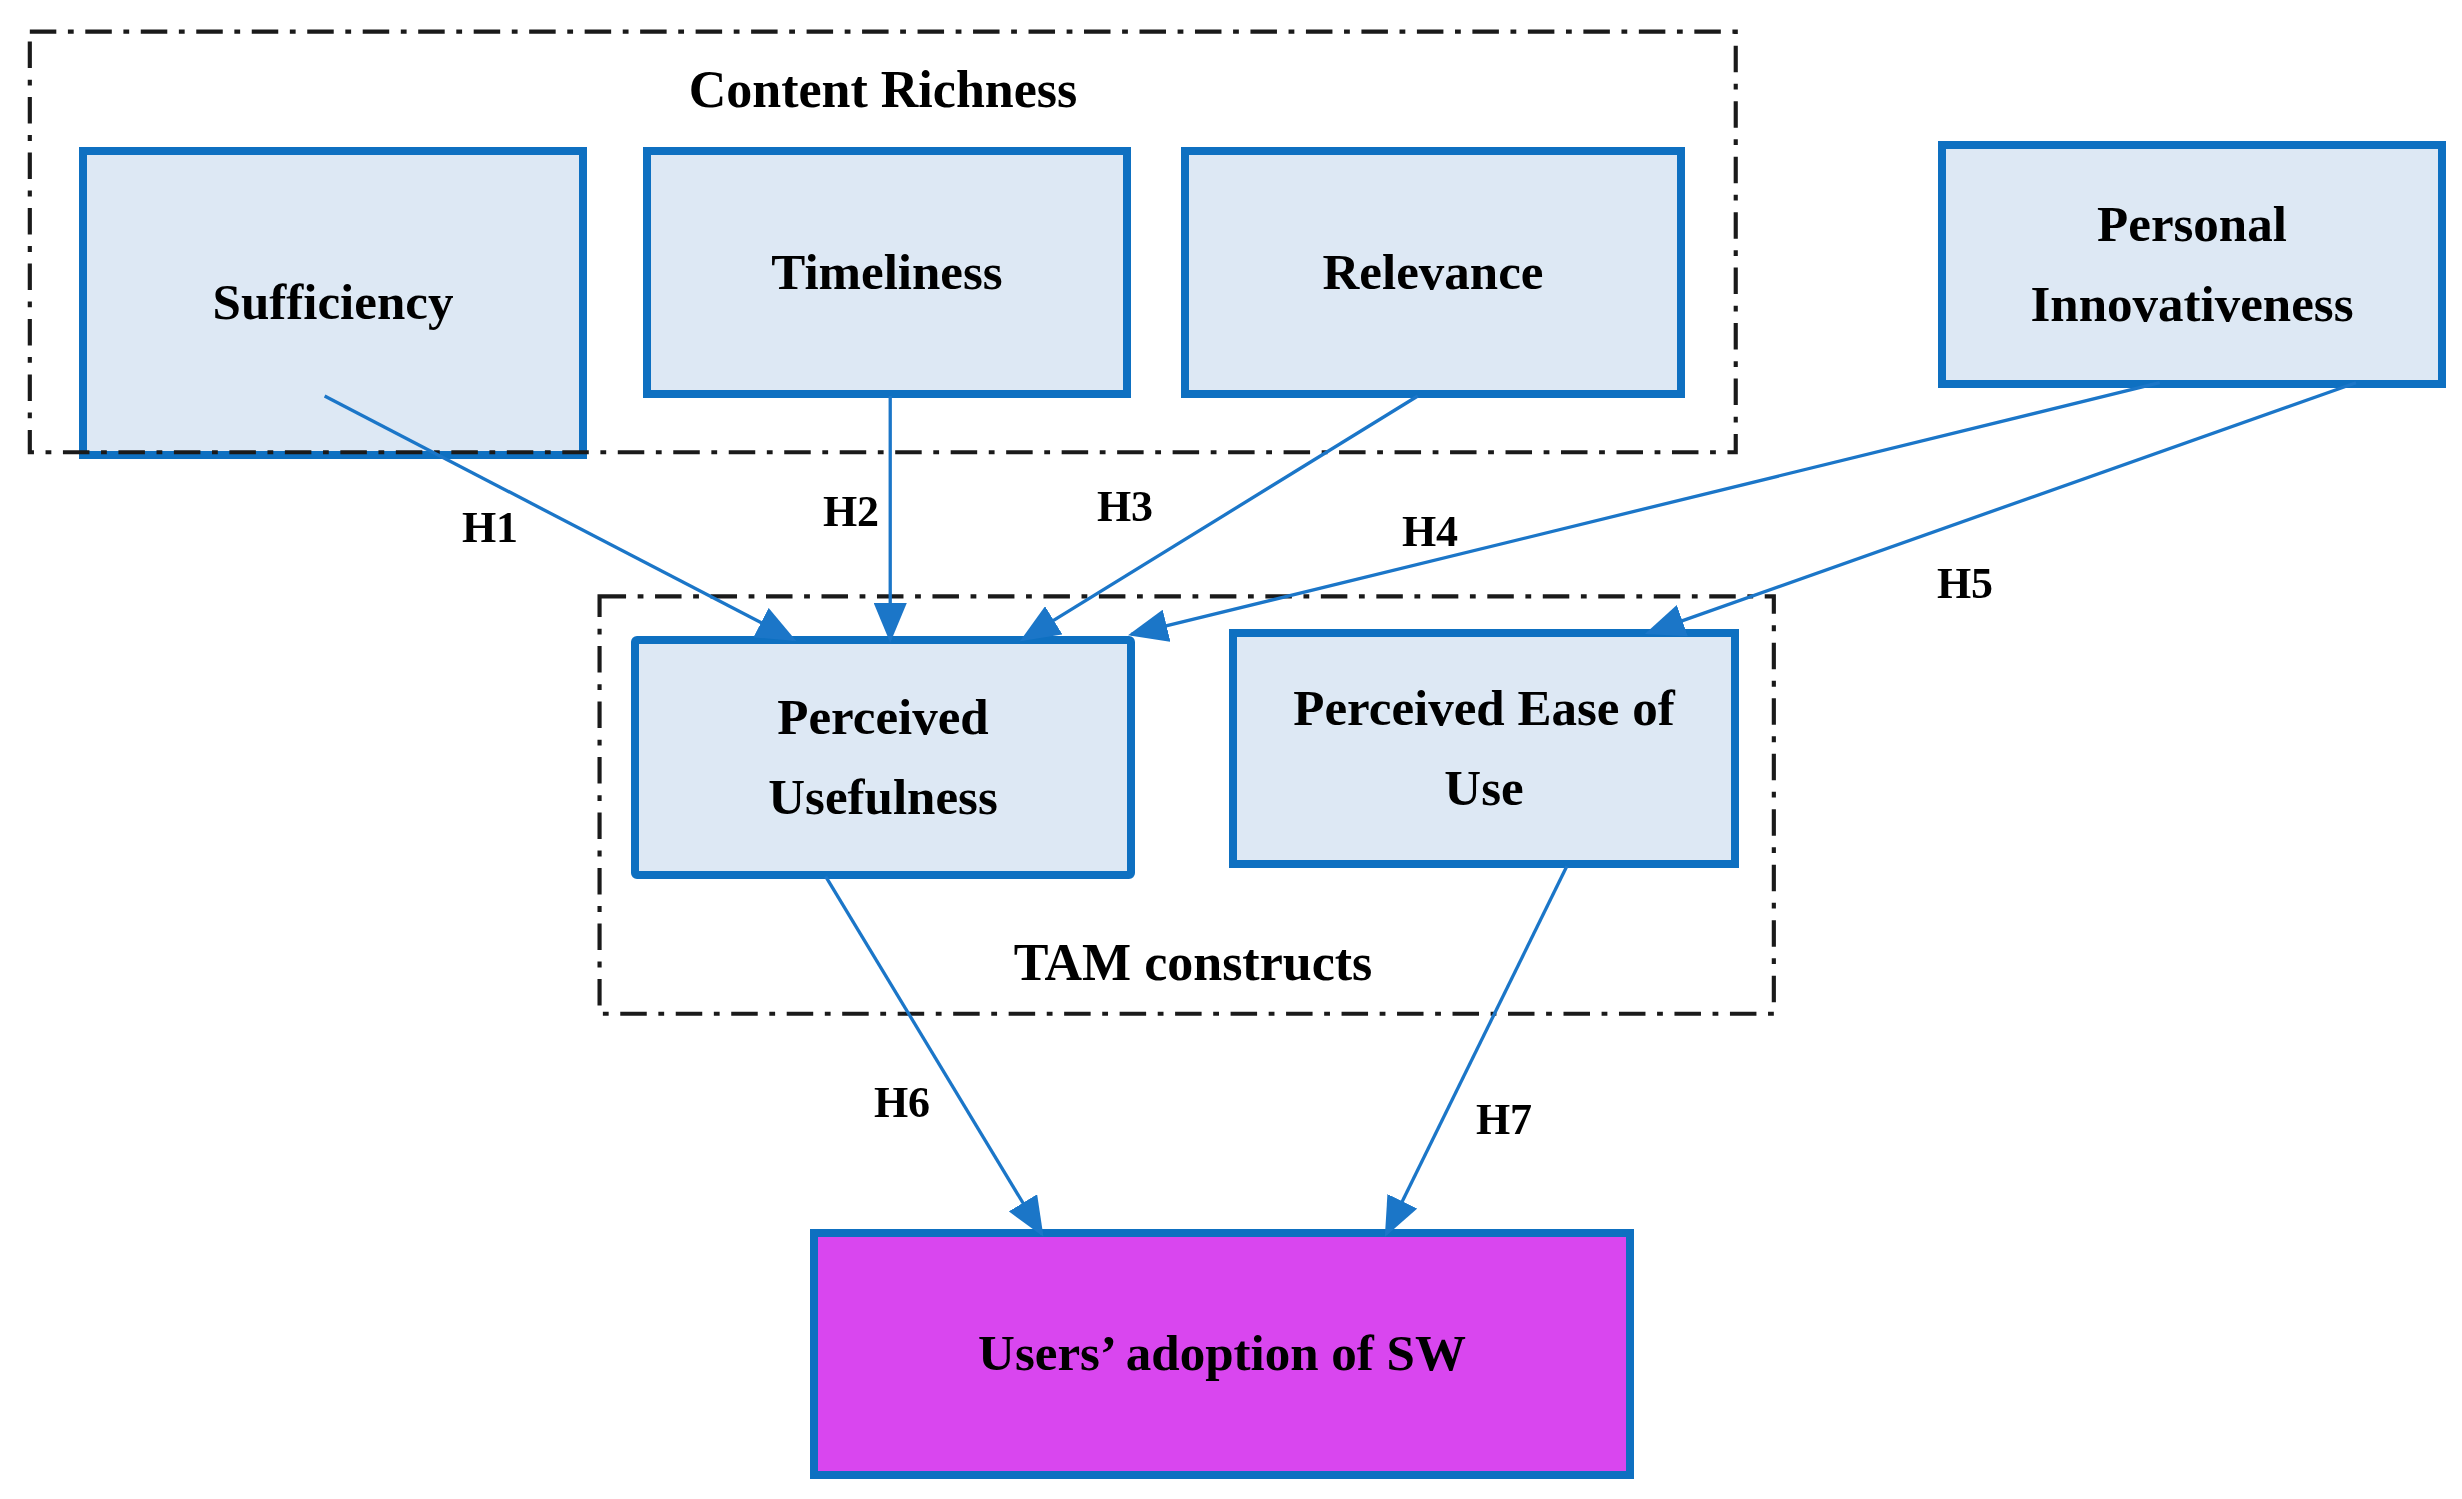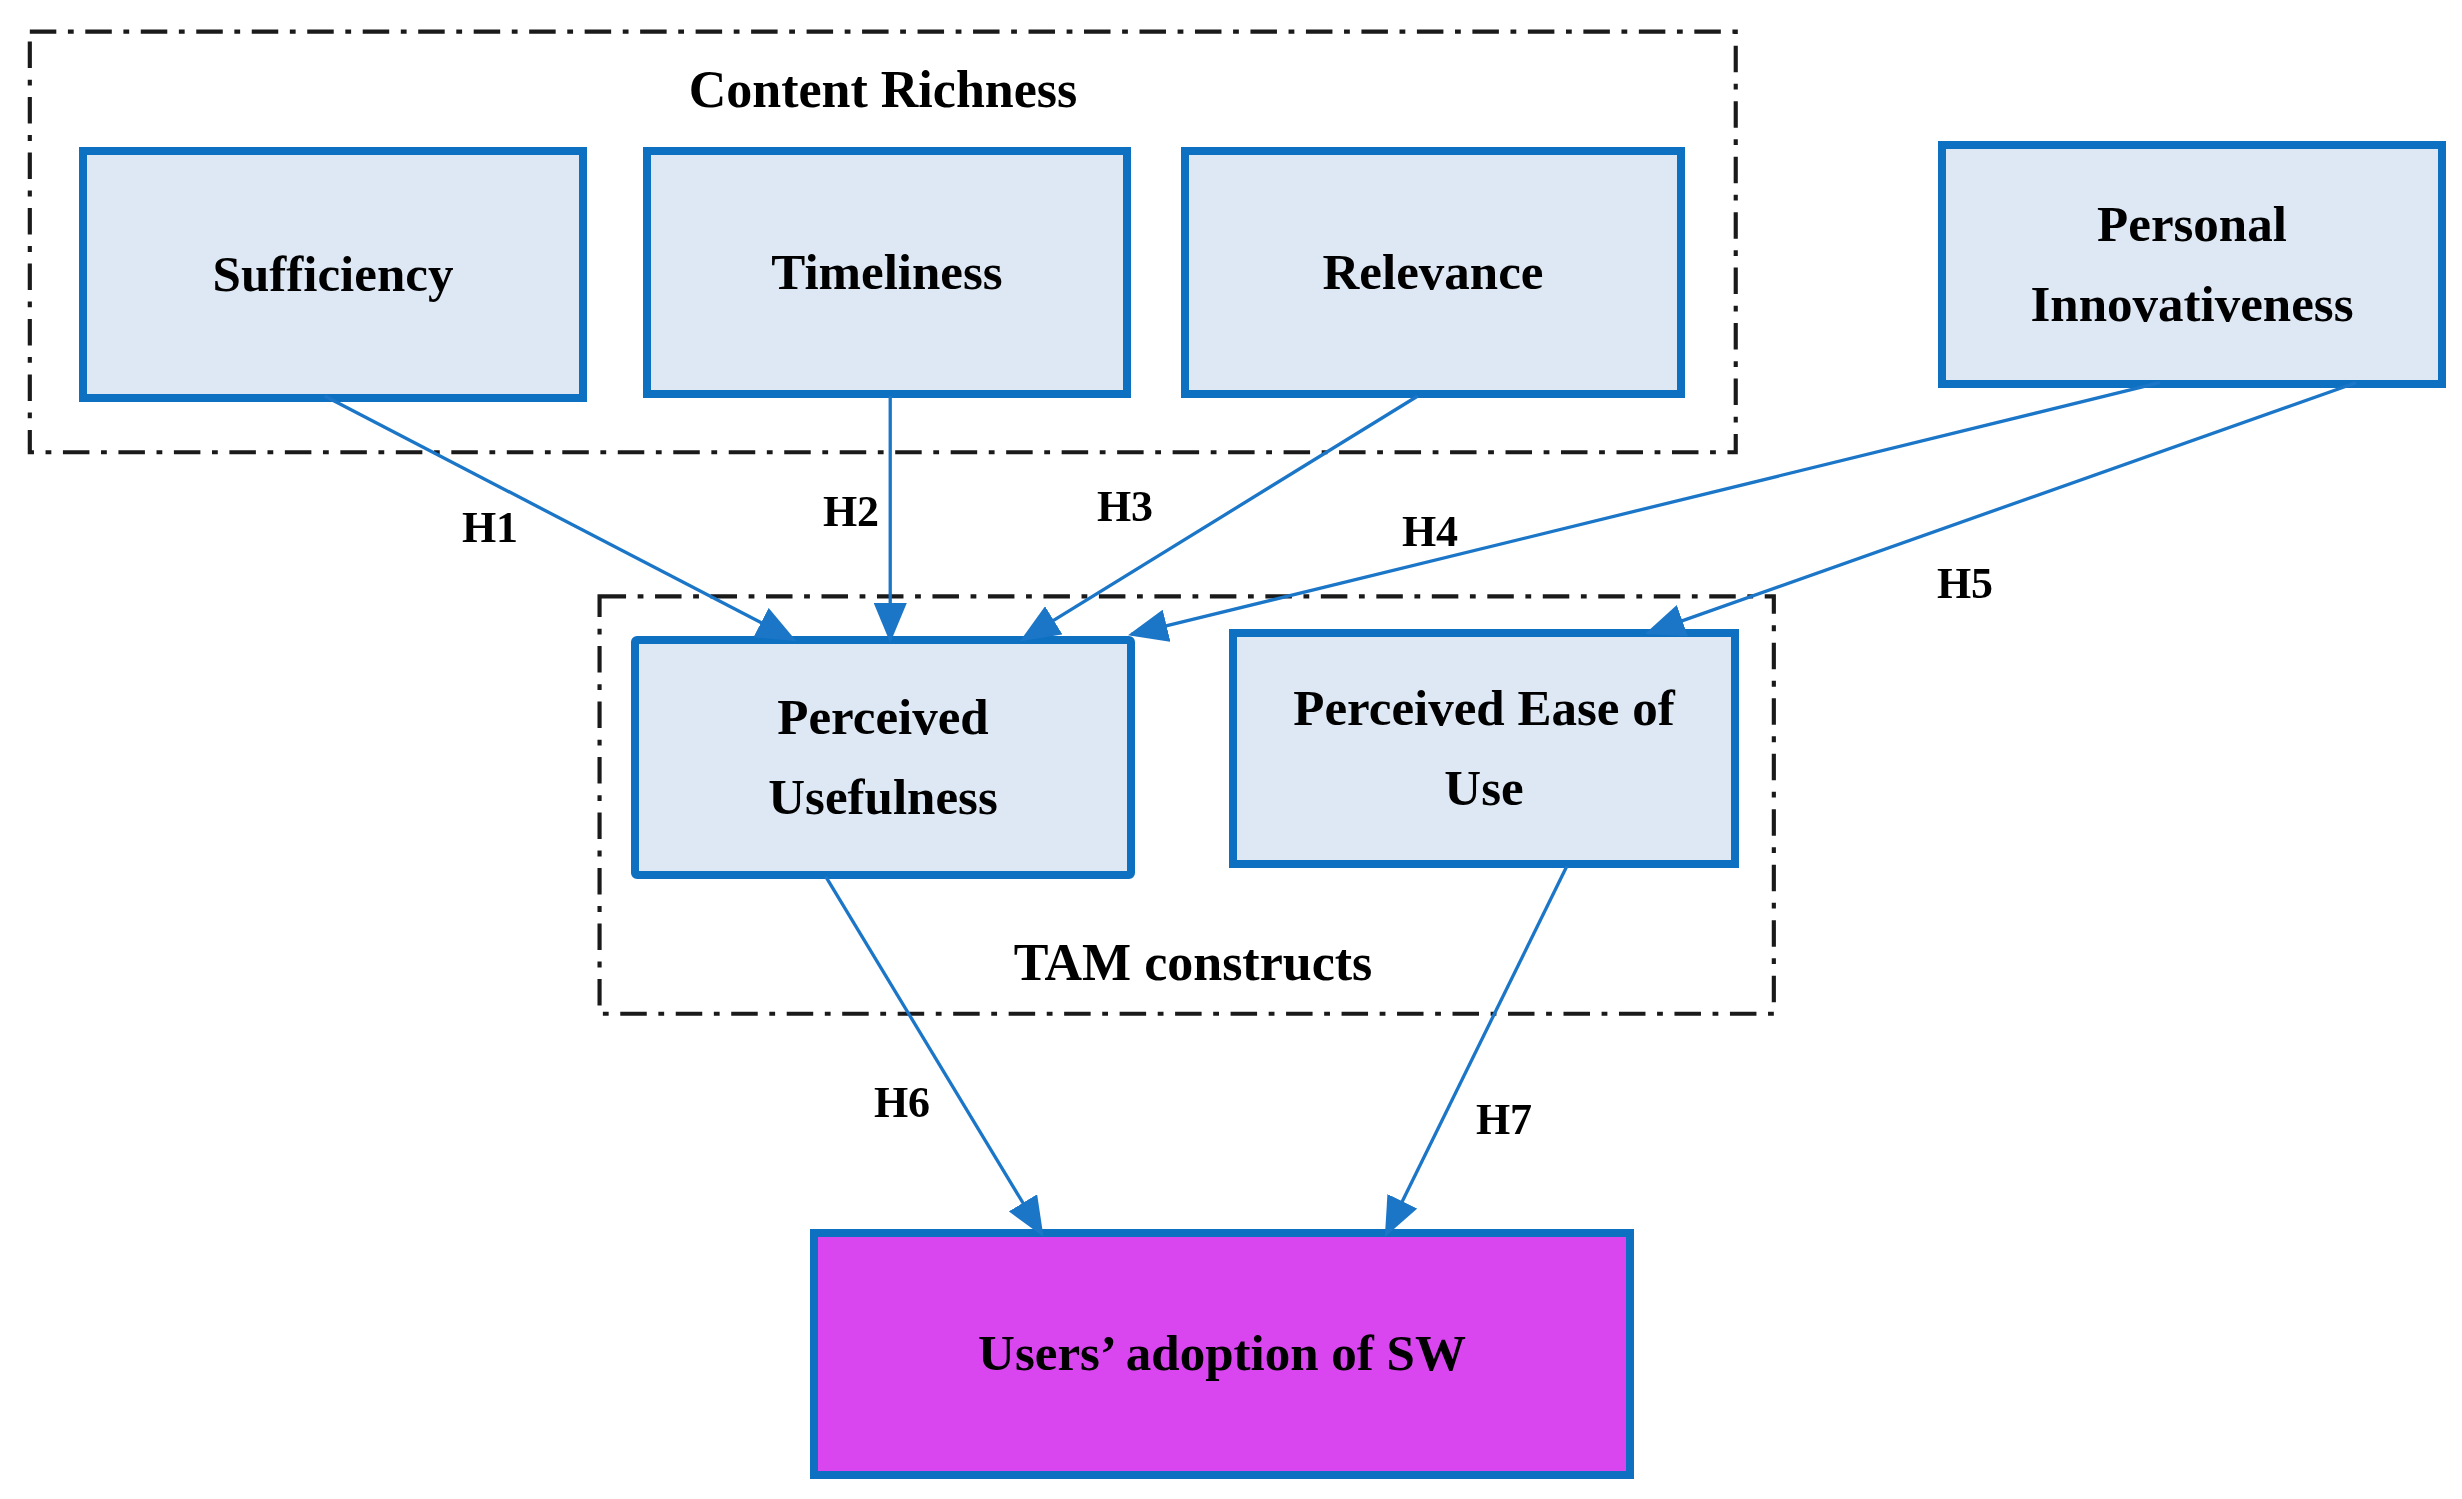--- a/index.html
+++ b/index.html
@@ -48,7 +48,7 @@
 
 <div class="canvas">
 
-  <div class="node" style="left:79px;top:147px;width:508px;height:255px;">
+  <div class="node" style="left:79px;top:147px;width:508px;height:312px;">
     <span>Sufficiency</span>
   </div>
 

